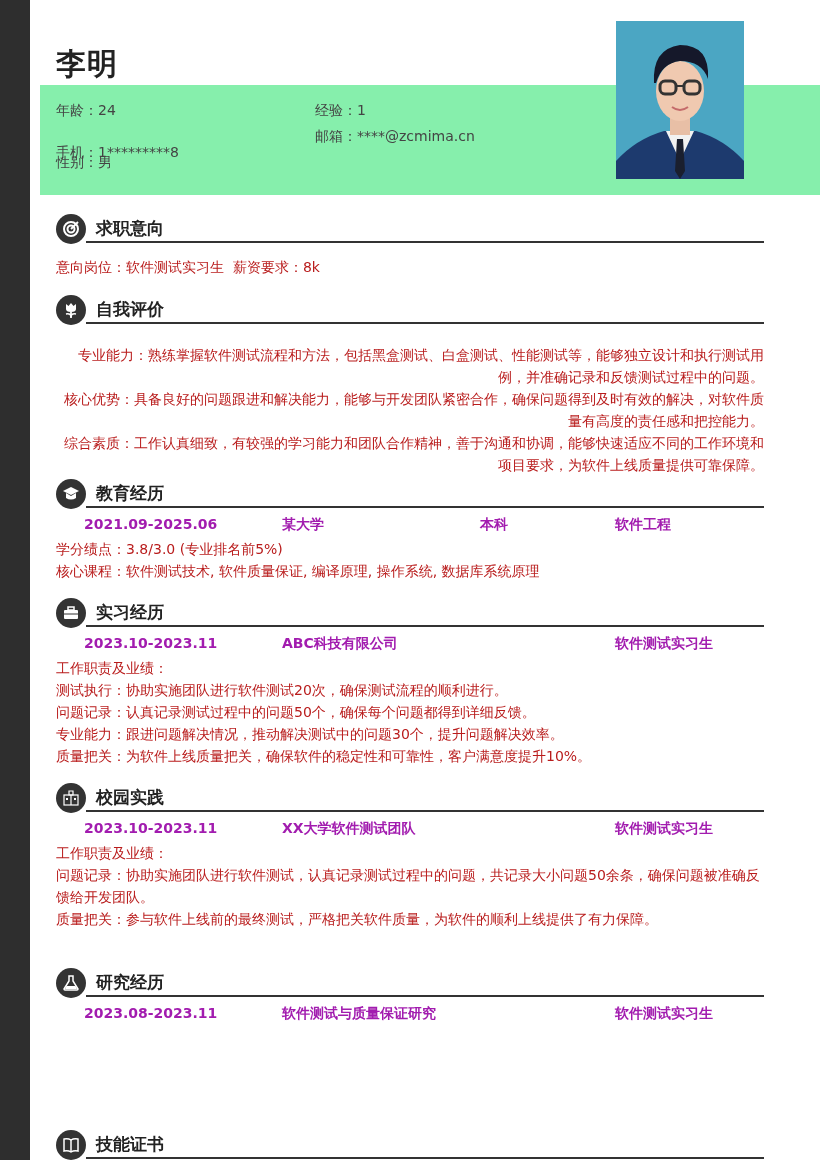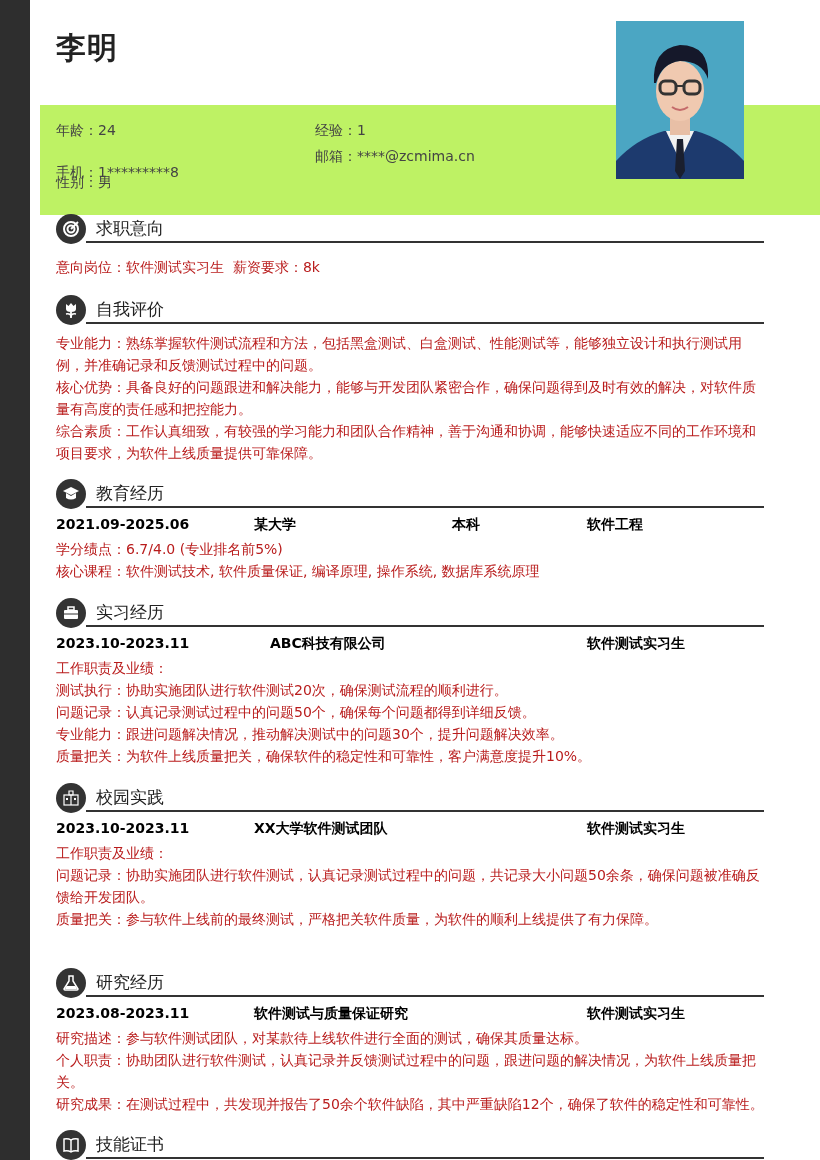--- a/index.html
+++ b/index.html
@@ -8,7 +8,7 @@
 
   .sidebar { position: absolute; left: 0; top: 0; width: 30px; height: 1160px; background: #2e2e2e; }
 
-  .name { position: absolute; left: 56px; top: 28px; font-size: 30px; font-weight: bold; color: #222; letter-spacing: 1px; }
+  .name { position: absolute; left: 56px; top: 44px; font-size: 30px; font-weight: bold; color: #222; letter-spacing: 1px; }
 
   .info-band { position: absolute; left: 40px; top: 85px; width: 780px; height: 110px; background: #bef264; margin-top: 20px; }
   .info-item { position: absolute; font-size: 14px; color: #444; white-space: nowrap; }

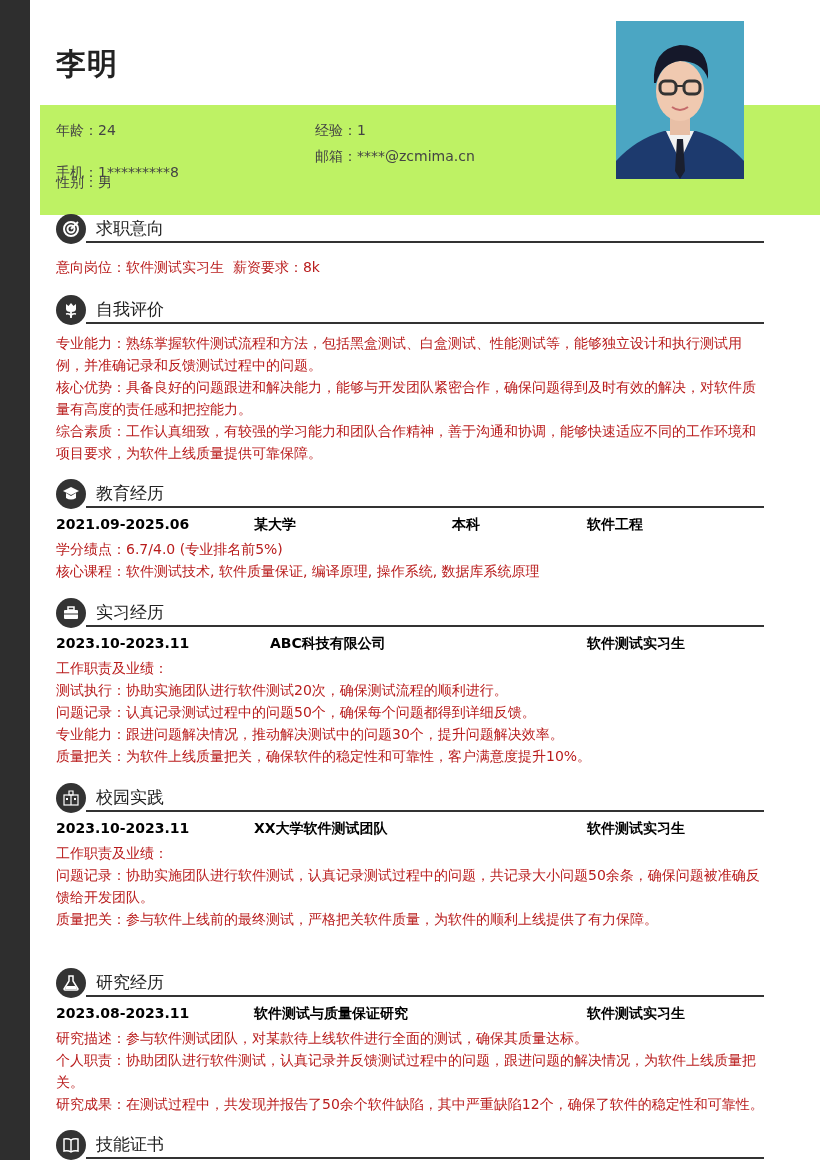--- a/index.html
+++ b/index.html
@@ -10,7 +10,7 @@
 
   .name { position: absolute; left: 56px; top: 44px; font-size: 30px; font-weight: bold; color: #222; letter-spacing: 1px; }
 
-  .info-band { position: absolute; left: 40px; top: 85px; width: 780px; height: 110px; background: #bef264; margin-top: 20px; }
+  .info-band { position: absolute; left: 40px; top: 85px; width: 780px; height: 110px; background: #86efac; }
   .info-item { position: absolute; font-size: 14px; color: #444; white-space: nowrap; }
 
   .photo { position: absolute; left: 616px; top: 21px; width: 128px; height: 158px; background: #4aa3c0; overflow: hidden; }

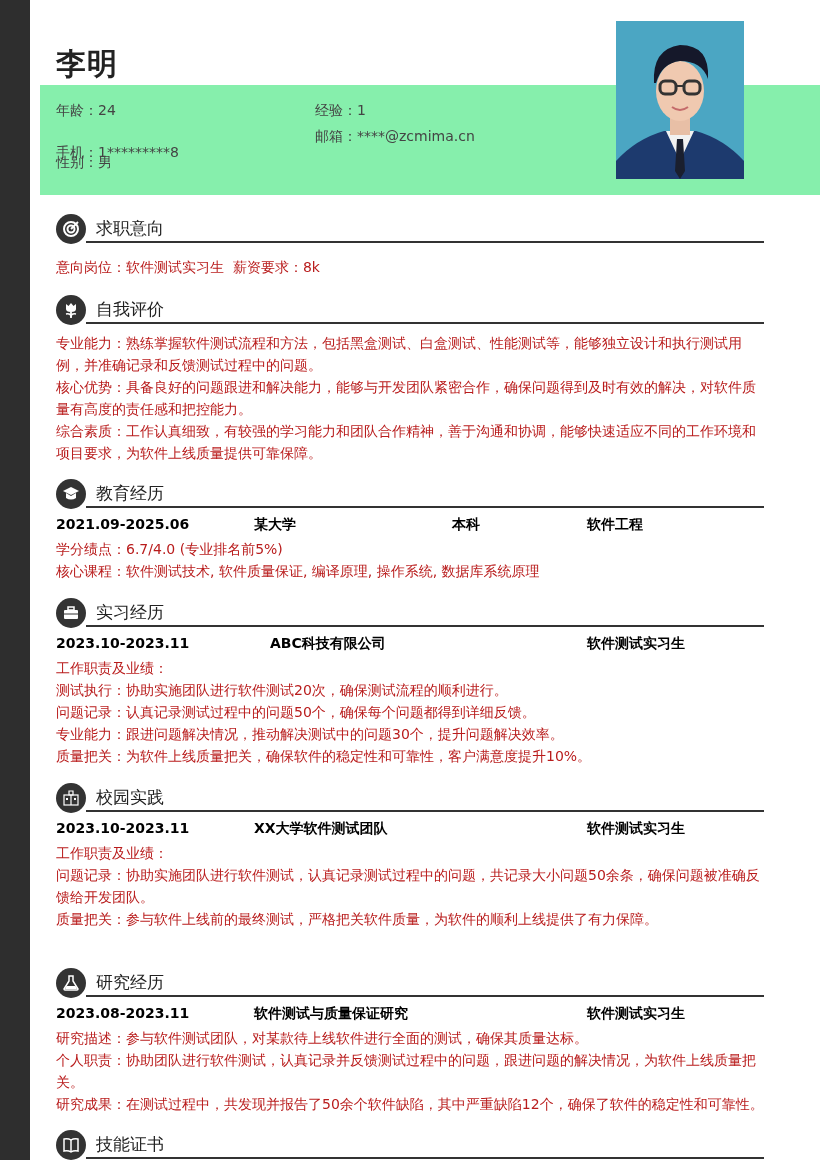--- a/index.html
+++ b/index.html
@@ -18,7 +18,7 @@
   .section { position: absolute; left: 56px; width: 708px; }
   .sec-head { position: relative; height: 34px; }
   .sec-icon { position: absolute; left: 0; top: 0; width: 30px; height: 30px; border-radius: 50%; background: #333; display: flex; align-items: center; justify-content: center; }
-  .sec-title { position: absolute; left: 40px; top: 3px; font-size: 17px; font-weight: normal; color: #222; }
+  .sec-title { position: absolute; left: 40px; top: 3px; font-size: 17px; font-weight: bold; color: #222; }
   .sec-line { position: absolute; left: 30px; right: 0; top: 27px; height: 1.5px; background: #333; }
 
   .row-bold { position: relative; height: 22px; font-size: 14px; font-weight: bold; color: #000000; }

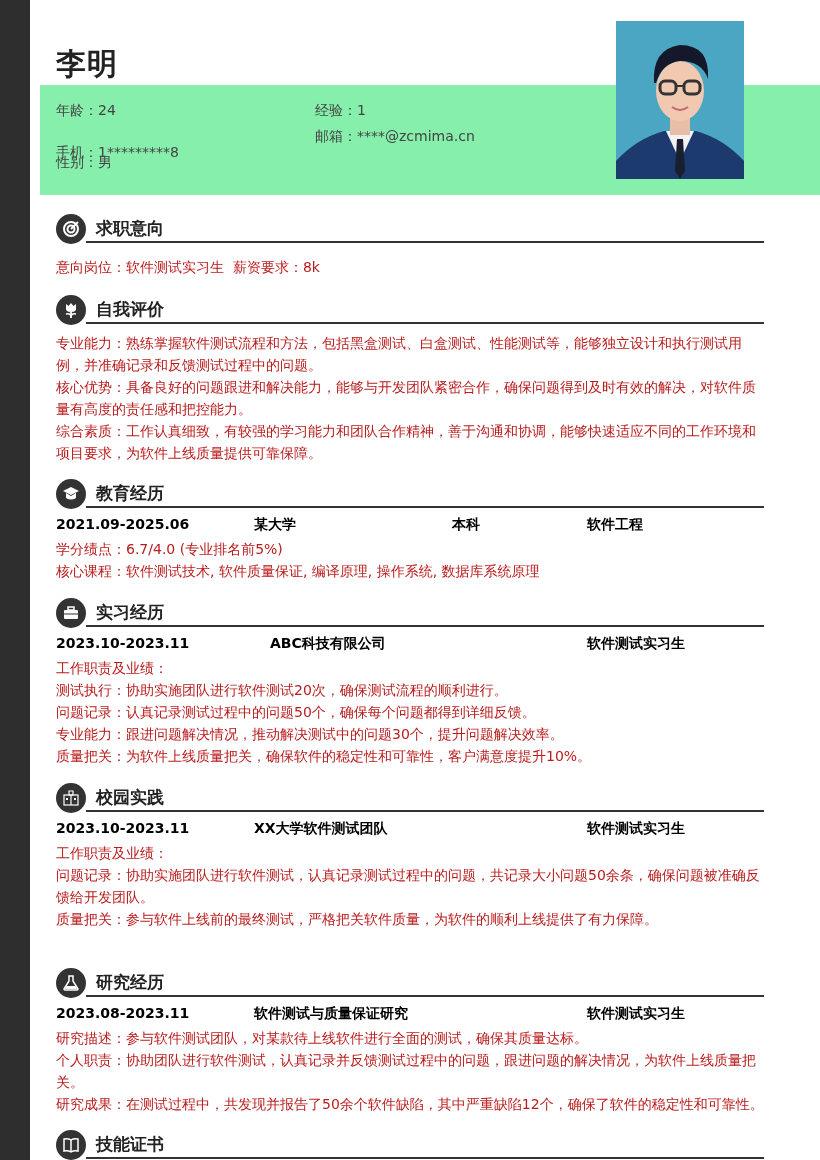--- a/index.html
+++ b/index.html
@@ -86,7 +86,7 @@
     <div class="sec-title">自我评价</div>
     <div class="sec-line"></div>
   </div>
-  <div class="text" style="margin-top:3px;">
+  <div class="text" style="margin-top:15px;text-align:right;">
     <div>专业能力：熟练掌握软件测试流程和方法，包括黑盒测试、白盒测试、性能测试等，能够独立设计和执行测试用例，并准确记录和反馈测试过程中的问题。</div>
     <div>核心优势：具备良好的问题跟进和解决能力，能够与开发团队紧密合作，确保问题得到及时有效的解决，对软件质量有高度的责任感和把控能力。</div>
     <div>综合素质：工作认真细致，有较强的学习能力和团队合作精神，善于沟通和协调，能够快速适应不同的工作环境和项目要求，为软件上线质量提供可靠保障。</div>

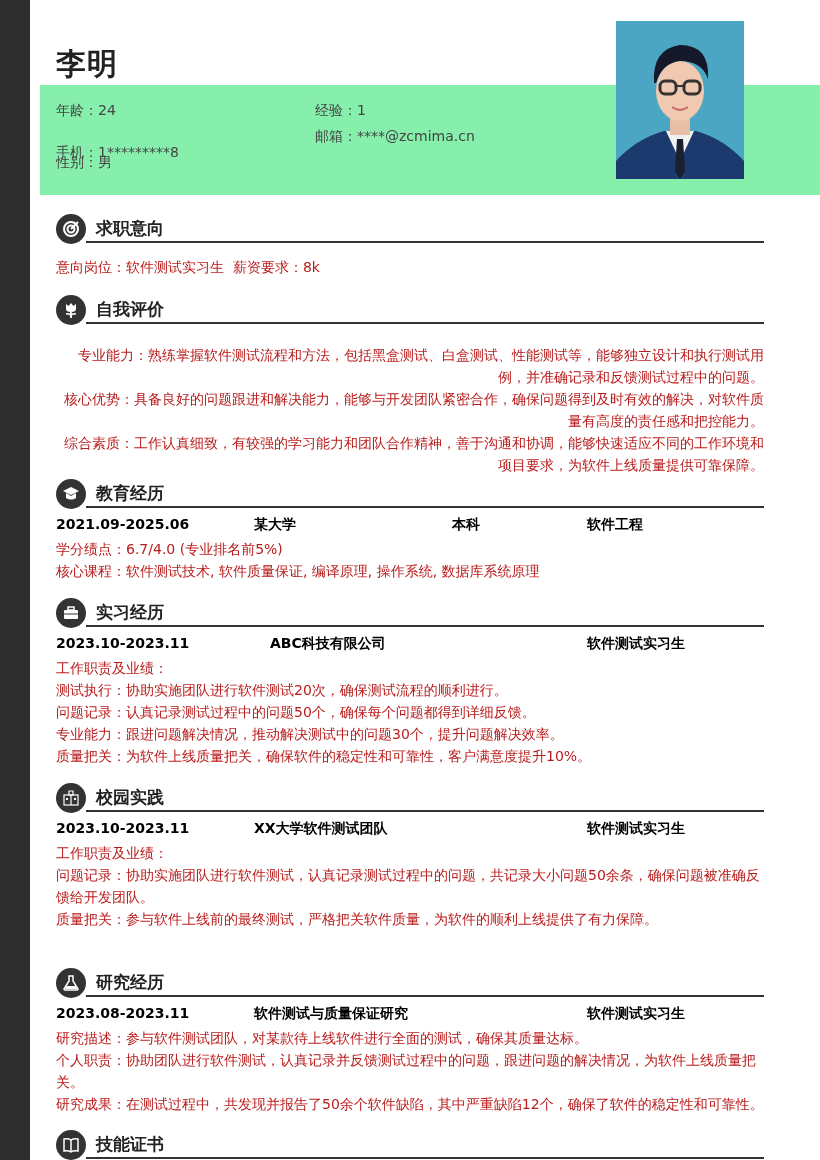--- a/index.html
+++ b/index.html
@@ -21,7 +21,7 @@
   .sec-title { position: absolute; left: 40px; top: 3px; font-size: 17px; font-weight: bold; color: #222; }
   .sec-line { position: absolute; left: 30px; right: 0; top: 27px; height: 1.5px; background: #333; }
 
-  .row-bold { position: relative; height: 22px; font-size: 14px; font-weight: bold; color: #000000; }
+  .row-bold { position: relative; height: 22px; font-size: 14px; font-weight: bold; color: #a21caf; margin-left: 28px; }
   .row-bold span { position: absolute; top: 0; white-space: nowrap; }
 
   .text { font-size: 14px; color: #b91c1c; line-height: 22px; }

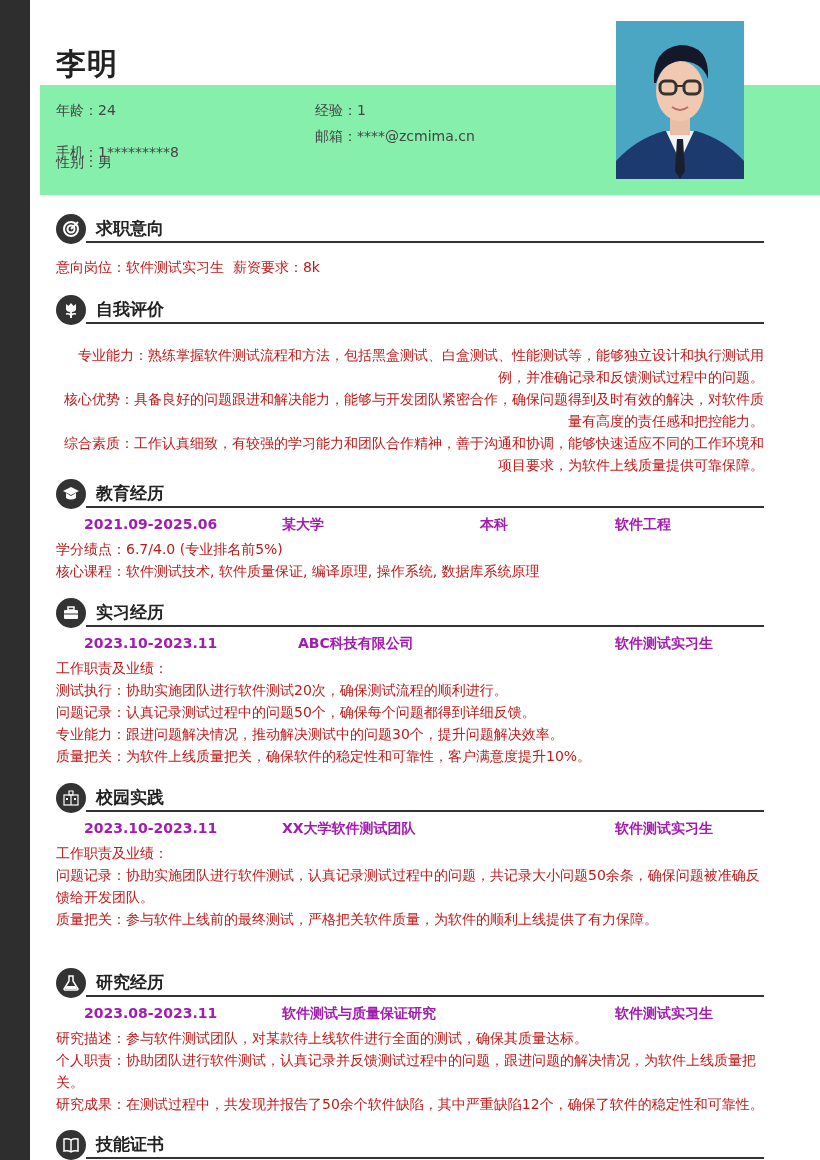--- a/index.html
+++ b/index.html
@@ -111,7 +111,7 @@
     <span style="left:531px;">软件工程</span>
   </div>
   <div class="text">
-    <div>学分绩点：6.7/4.0 (专业排名前5%)</div>
+    <div>学分绩点：3.8/3.0 (专业排名前5%)</div>
     <div>核心课程：软件测试技术, 软件质量保证, 编译原理, 操作系统, 数据库系统原理</div>
   </div>
 </div>

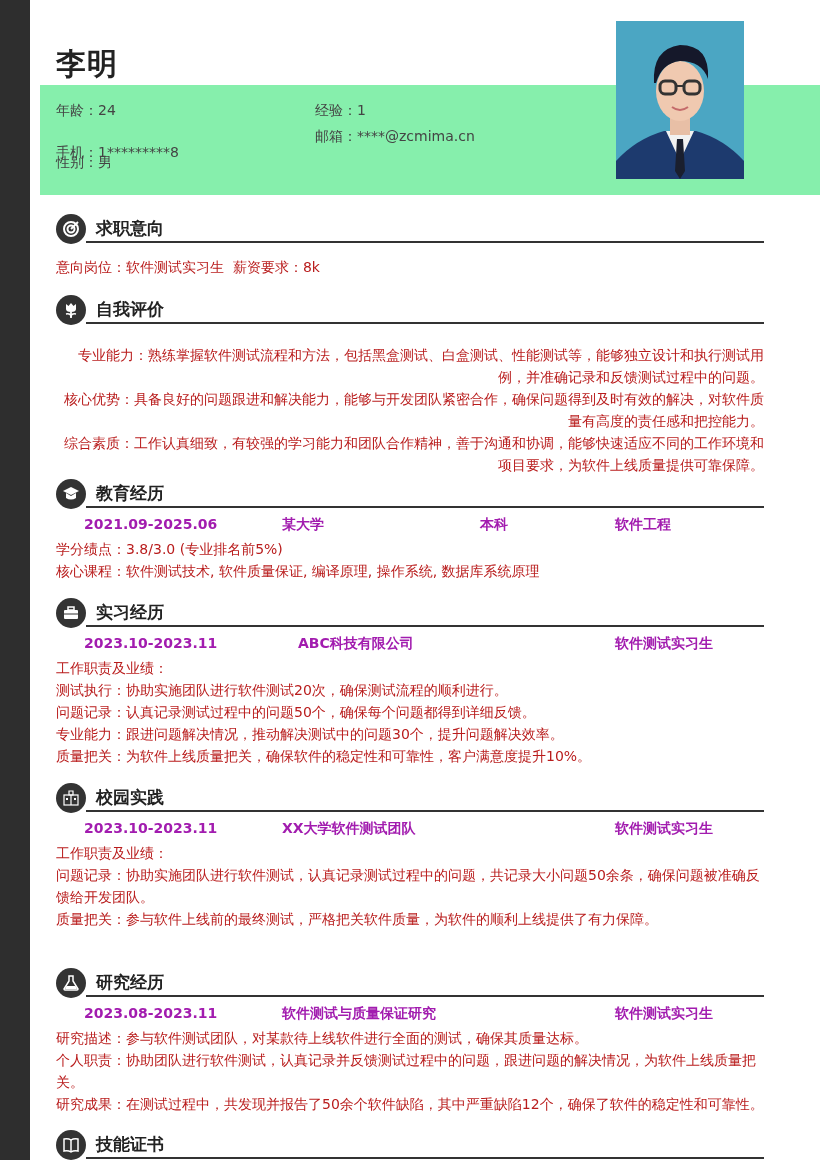--- a/index.html
+++ b/index.html
@@ -130,7 +130,7 @@
   </div>
   <div class="row-bold" style="margin-top:3px;">
     <span style="left:0;">2023.10-2023.11</span>
-    <span style="left:214px;text-align:center;">ABC科技有限公司</span>
+    <span style="left:198px;text-align:center;">ABC科技有限公司</span>
     <span style="left:531px;">软件测试实习生</span>
   </div>
   <div class="text">

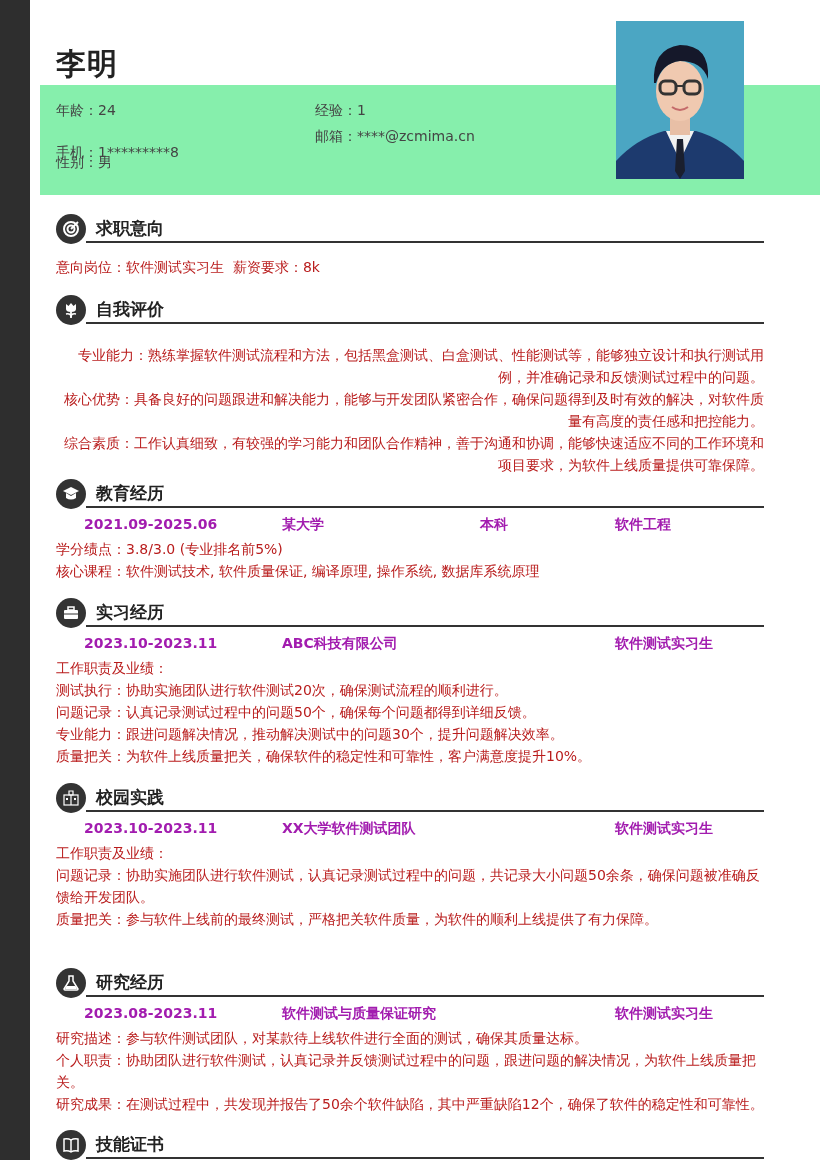--- a/index.html
+++ b/index.html
@@ -184,11 +184,6 @@
     <span style="left:198px;">软件测试与质量保证研究</span>
     <span style="left:531px;">软件测试实习生</span>
   </div>
-  <div class="text">
-    <div>研究描述：参与软件测试团队，对某款待上线软件进行全面的测试，确保其质量达标。</div>
-    <div>个人职责：协助团队进行软件测试，认真记录并反馈测试过程中的问题，跟进问题的解决情况，为软件上线质量把关。</div>
-    <div>研究成果：在测试过程中，共发现并报告了50余个软件缺陷，其中严重缺陷12个，确保了软件的稳定性和可靠性。</div>
-  </div>
 </div>
 
 <div class="section" style="top:1130px;">

